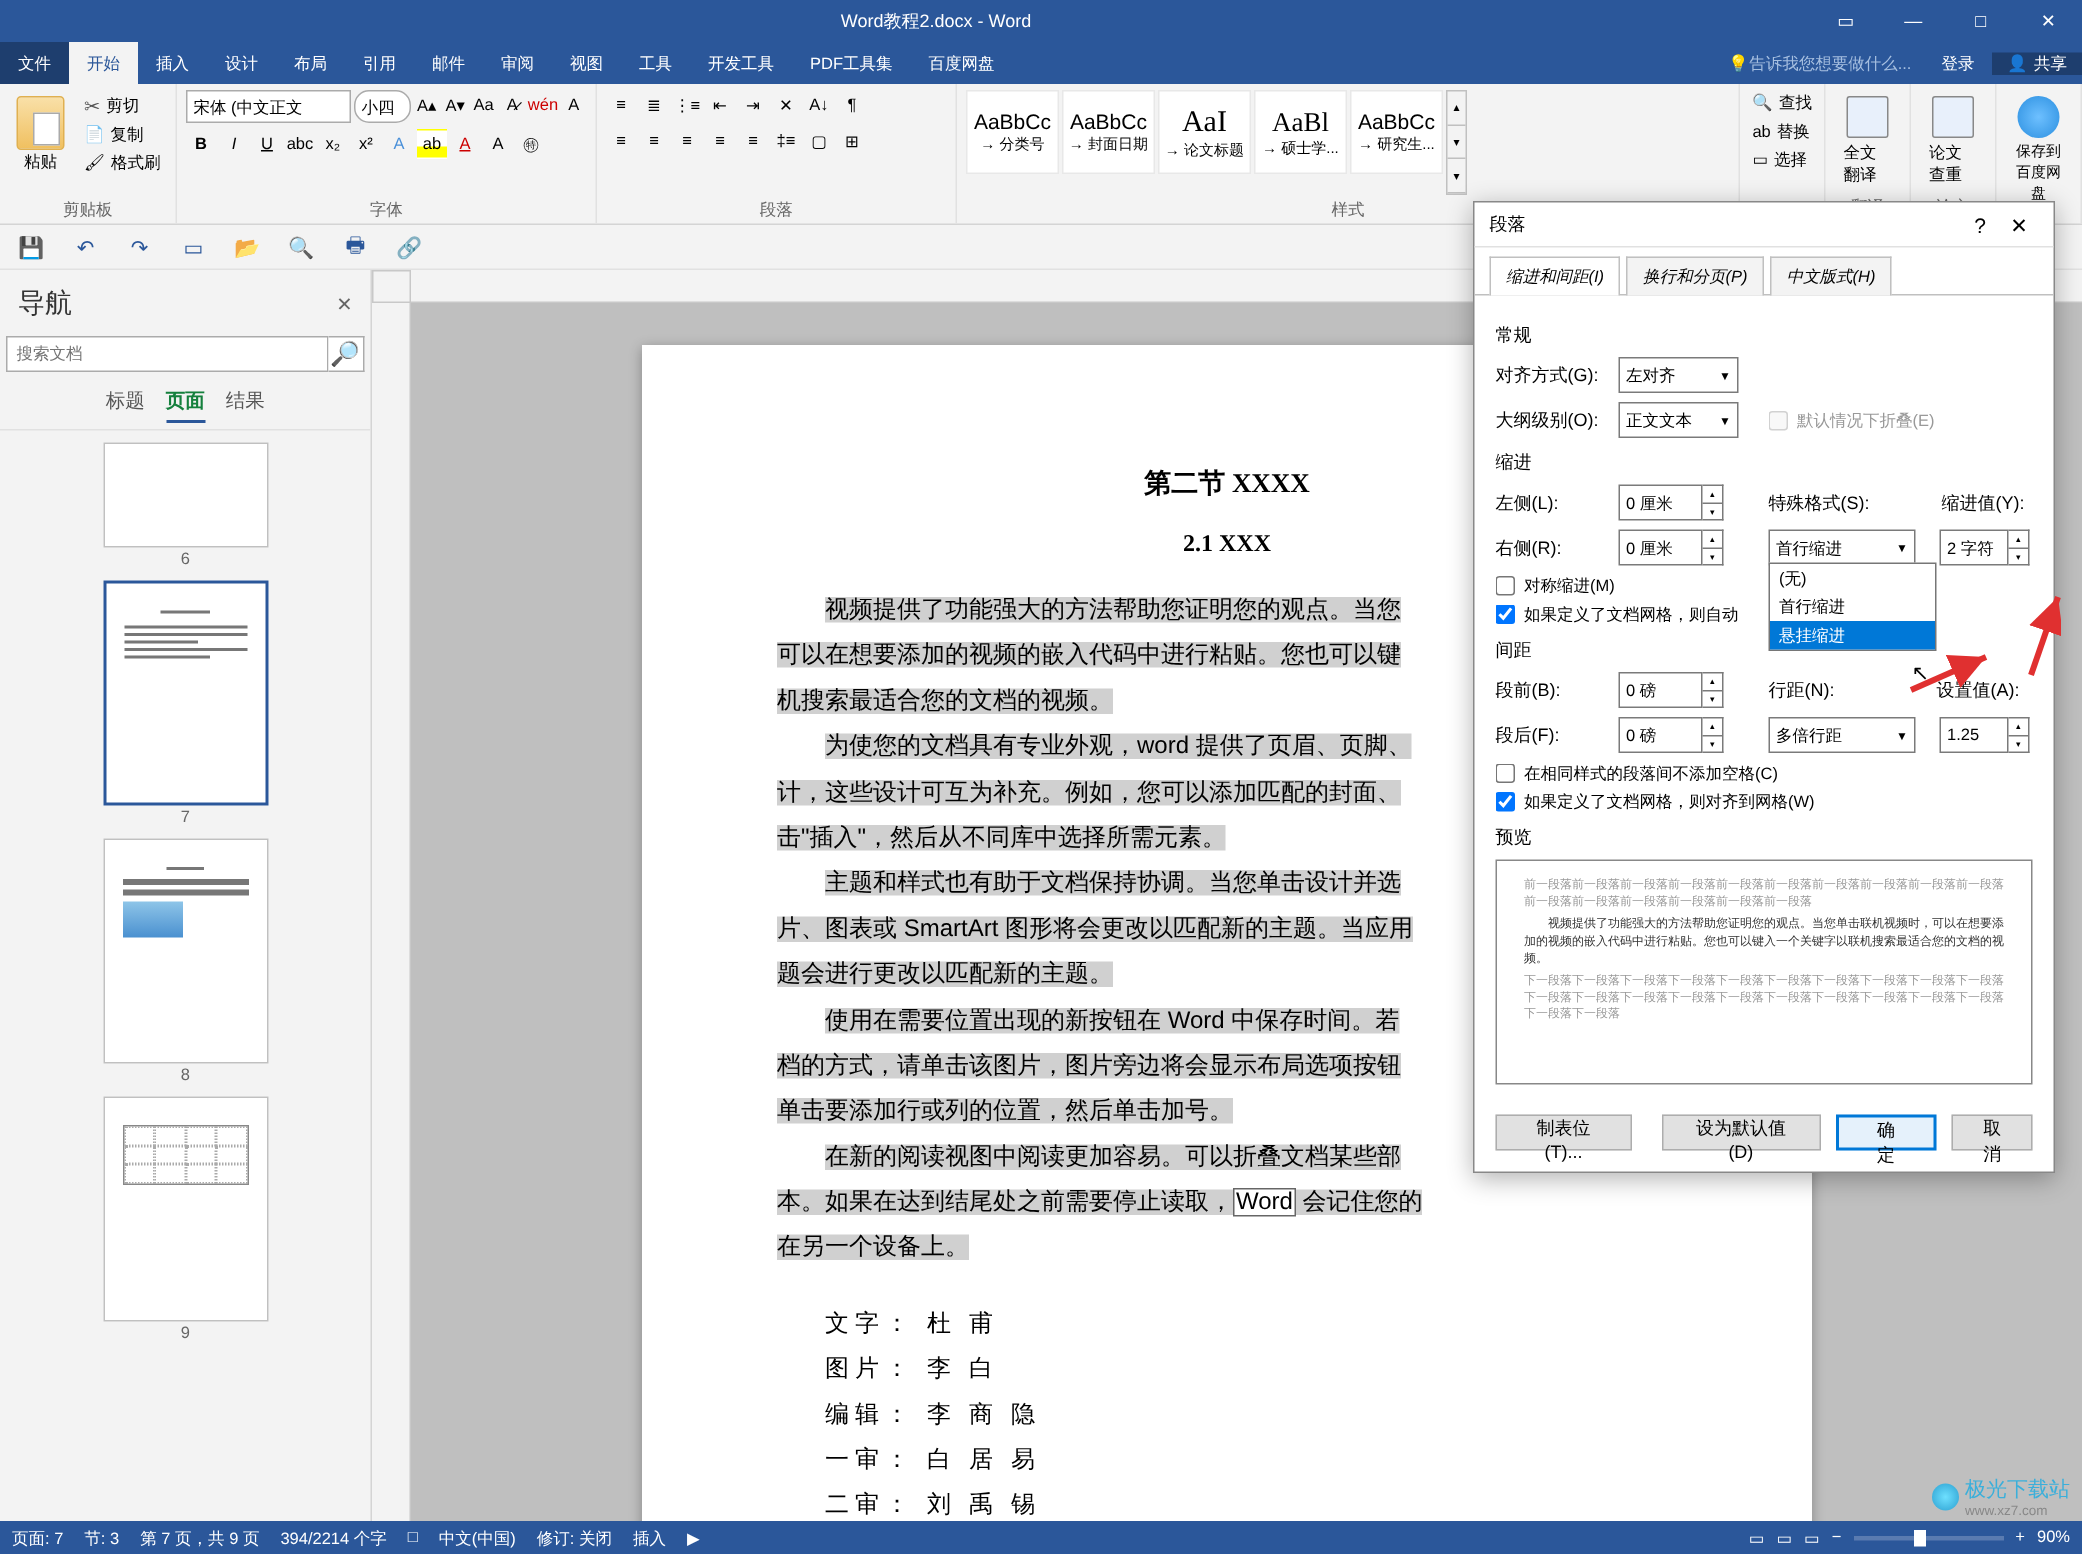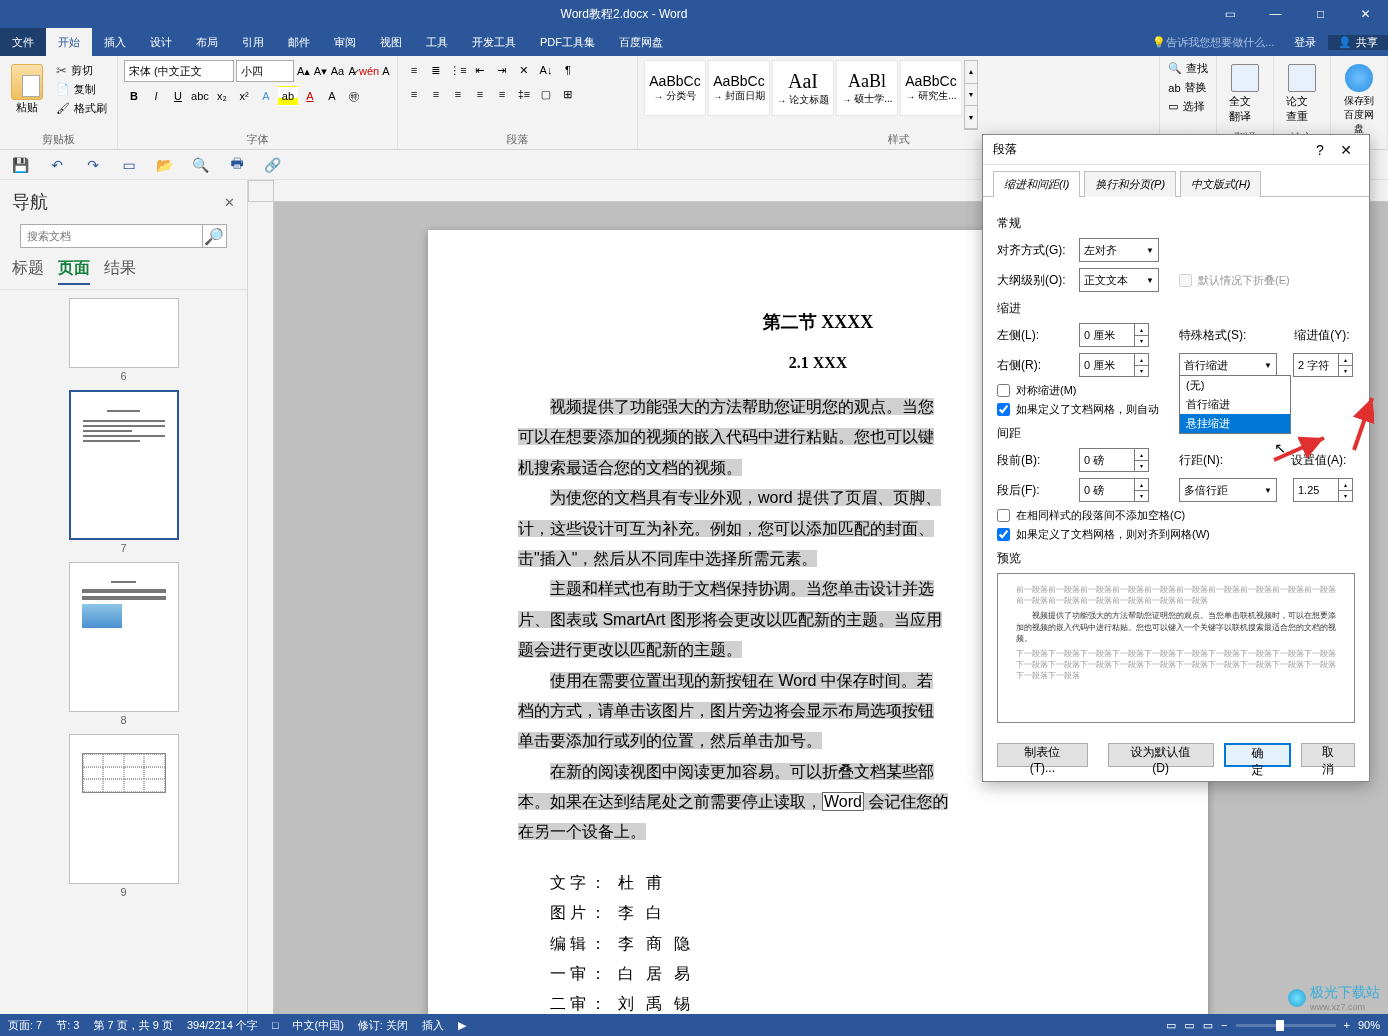--- a/index.html
+++ b/index.html
@@ -33,7 +33,7 @@
 .clip-item { display: flex; align-items: center; gap: 4px; font-size: 11px; padding: 1px 2px; }
 .scissors { color: #555; font-size: 13px; }
 .font-controls { display: flex; flex-direction: column; gap: 3px; }
-.font-row { display: flex; gap: 2px; align-items: center; }
+.font-row { display: flex; gap: 2px; }
 .font-select { height: 22px; border: 1px solid #ababab; background: #fff; font-size: 11px; padding: 0 4px; }
 .small-btn { width: 20px; height: 20px; border: 1px solid transparent; display: inline-flex; align-items: center; justify-content: center; font-size: 11px; }
 .style-gallery { display: flex; gap: 2px; flex: 1; }

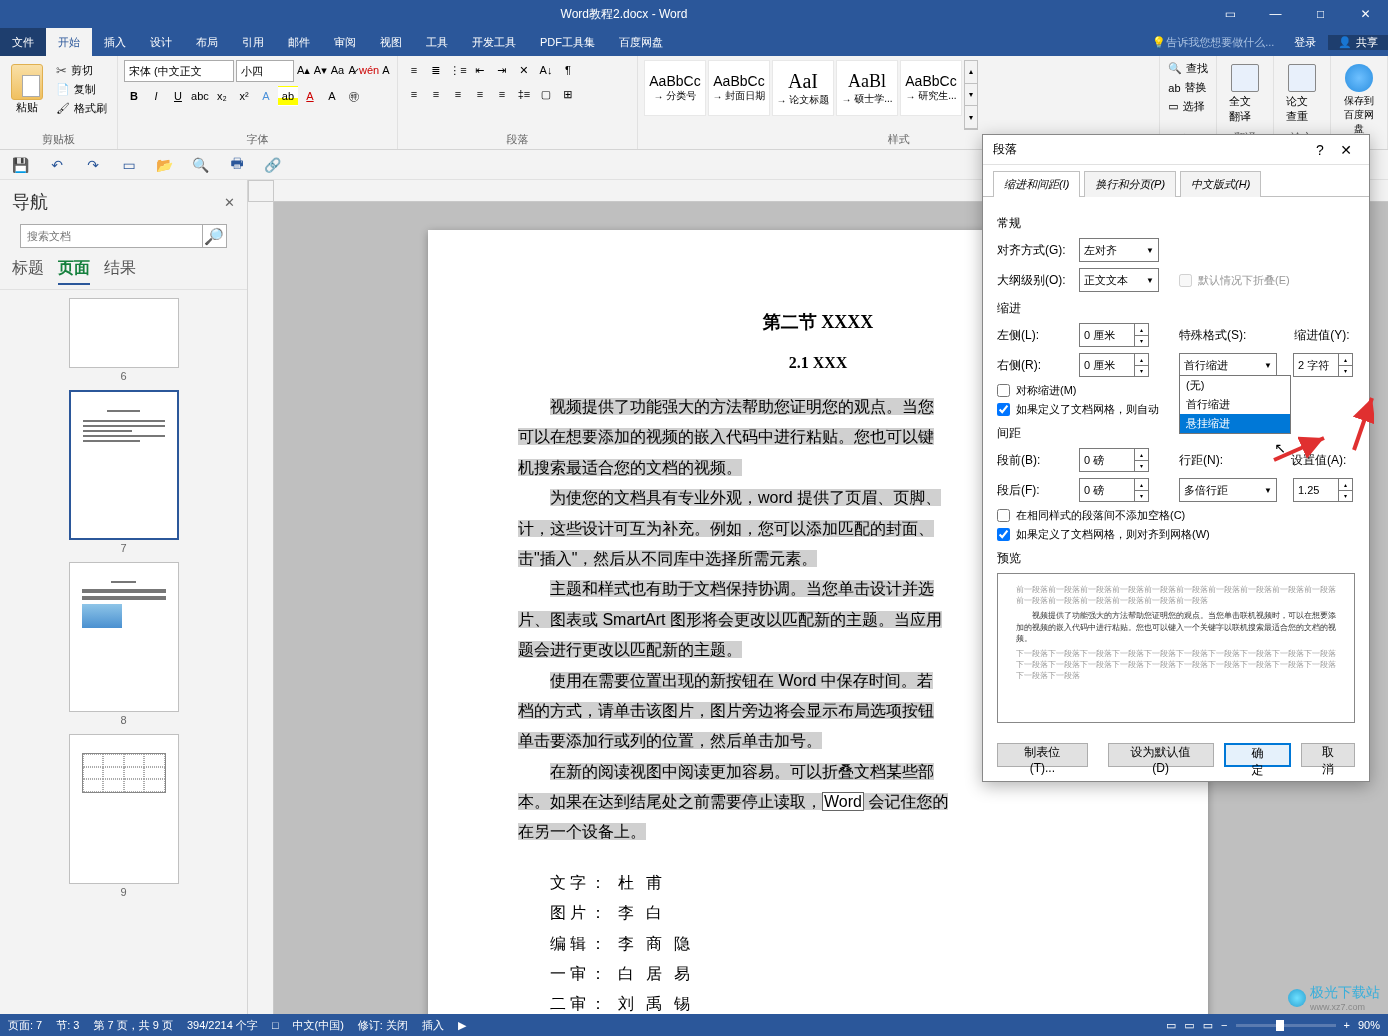--- a/index.html
+++ b/index.html
@@ -195,7 +195,7 @@
     <div class="controls font-controls">
       <div class="font-row">
         <input class="font-select" style="width: 110px;" value="宋体 (中文正文">
-        <input class="font-select" style="width: 58px;" value="小四">
+        <input class="font-select" style="width: 38px; border-radius: 10px;" value="小四">
         <span class="small-btn">A▴</span>
         <span class="small-btn">A▾</span>
         <span class="small-btn">Aa</span>

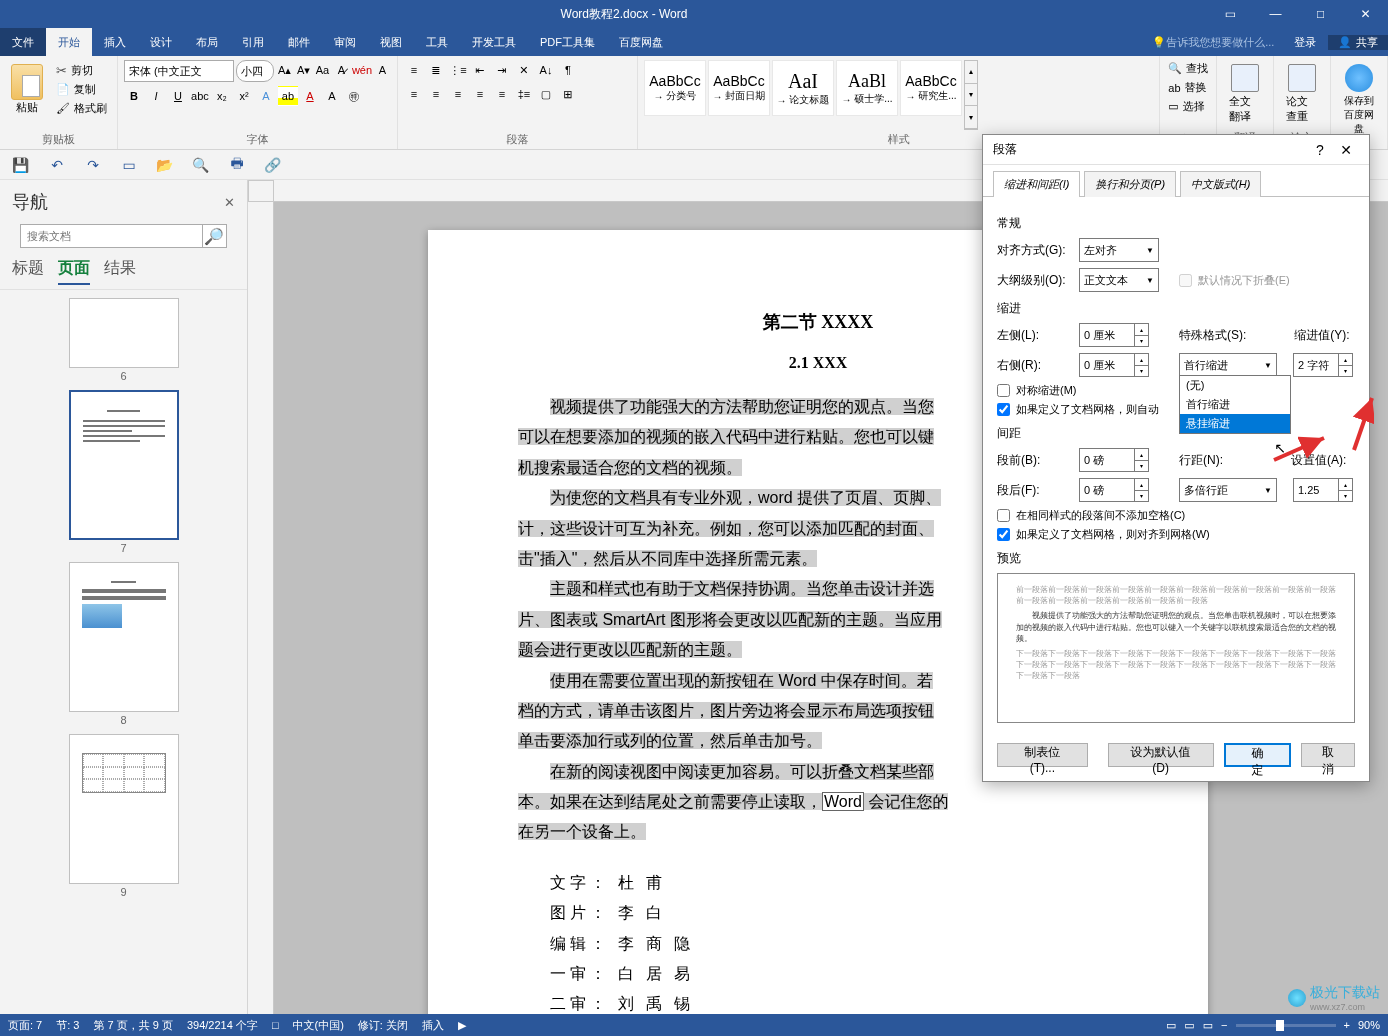--- a/index.html
+++ b/index.html
@@ -52,7 +52,7 @@
 .main { display: flex; height: 838px; }
 .nav-pane { width: 248px; background: #f3f3f3; border-right: 1px solid #d4d4d4; display: flex; flex-direction: column; }
 .nav-header { padding: 10px 12px 6px; font-size: 18px; color: #333; display: flex; justify-content: space-between; align-items: center; }
-.nav-search { margin: 4px 20px; display: flex; }
+.nav-search { margin: 4px 4px; display: flex; }
 .nav-search input { flex: 1; height: 24px; border: 1px solid #ababab; padding: 0 6px; font-size: 11px; }
 .nav-search-btn { width: 24px; height: 24px; border: 1px solid #ababab; border-left: none; background: #fff; display:flex; align-items:center; justify-content:center; }
 .nav-tabs { display: flex; gap: 14px; padding: 6px 12px 4px; font-size: 16px; color: #2b579a; border-bottom: 1px solid #e1e1e1; }

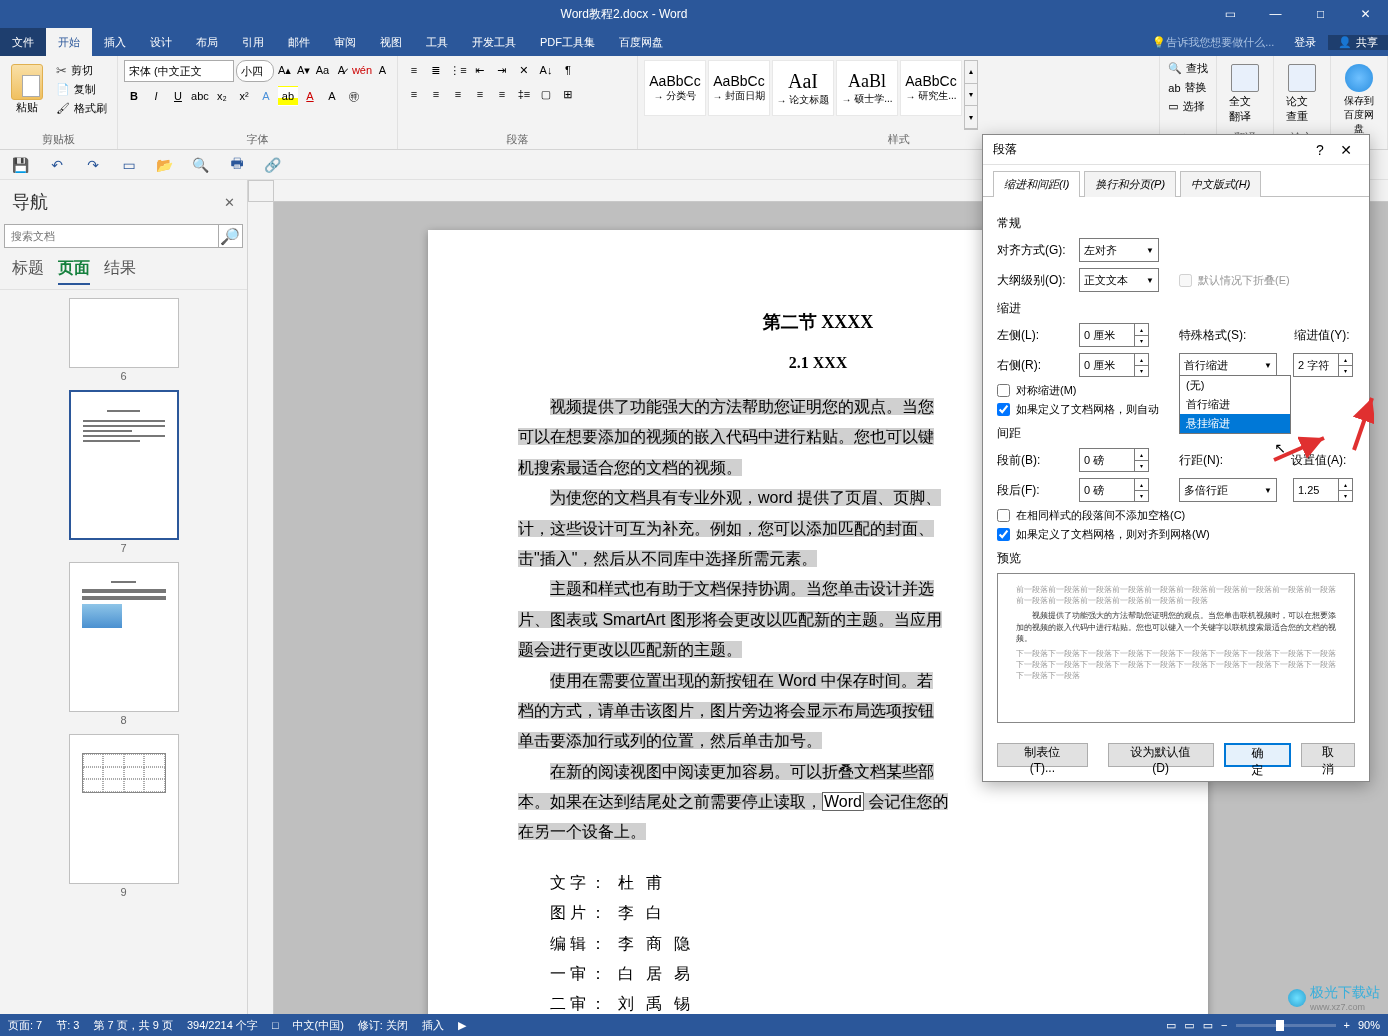--- a/index.html
+++ b/index.html
@@ -55,7 +55,7 @@
 .nav-search { margin: 4px 4px; display: flex; }
 .nav-search input { flex: 1; height: 24px; border: 1px solid #ababab; padding: 0 6px; font-size: 11px; }
 .nav-search-btn { width: 24px; height: 24px; border: 1px solid #ababab; border-left: none; background: #fff; display:flex; align-items:center; justify-content:center; }
-.nav-tabs { display: flex; gap: 14px; padding: 6px 12px 4px; font-size: 16px; color: #2b579a; border-bottom: 1px solid #e1e1e1; }
+.nav-tabs { display: flex; gap: 14px; padding: 6px 12px 4px; font-size: 13px; color: #2b579a; border-bottom: 1px solid #e1e1e1; justify-content: center; }
 .nav-tabs .active { font-weight: bold; color: #15803d; border-bottom: 2px solid #2b579a; padding-bottom: 4px; }
 .nav-tabs div { color: #555; cursor:pointer; }
 .thumbs { flex: 1; overflow: auto; padding: 8px 0; }

